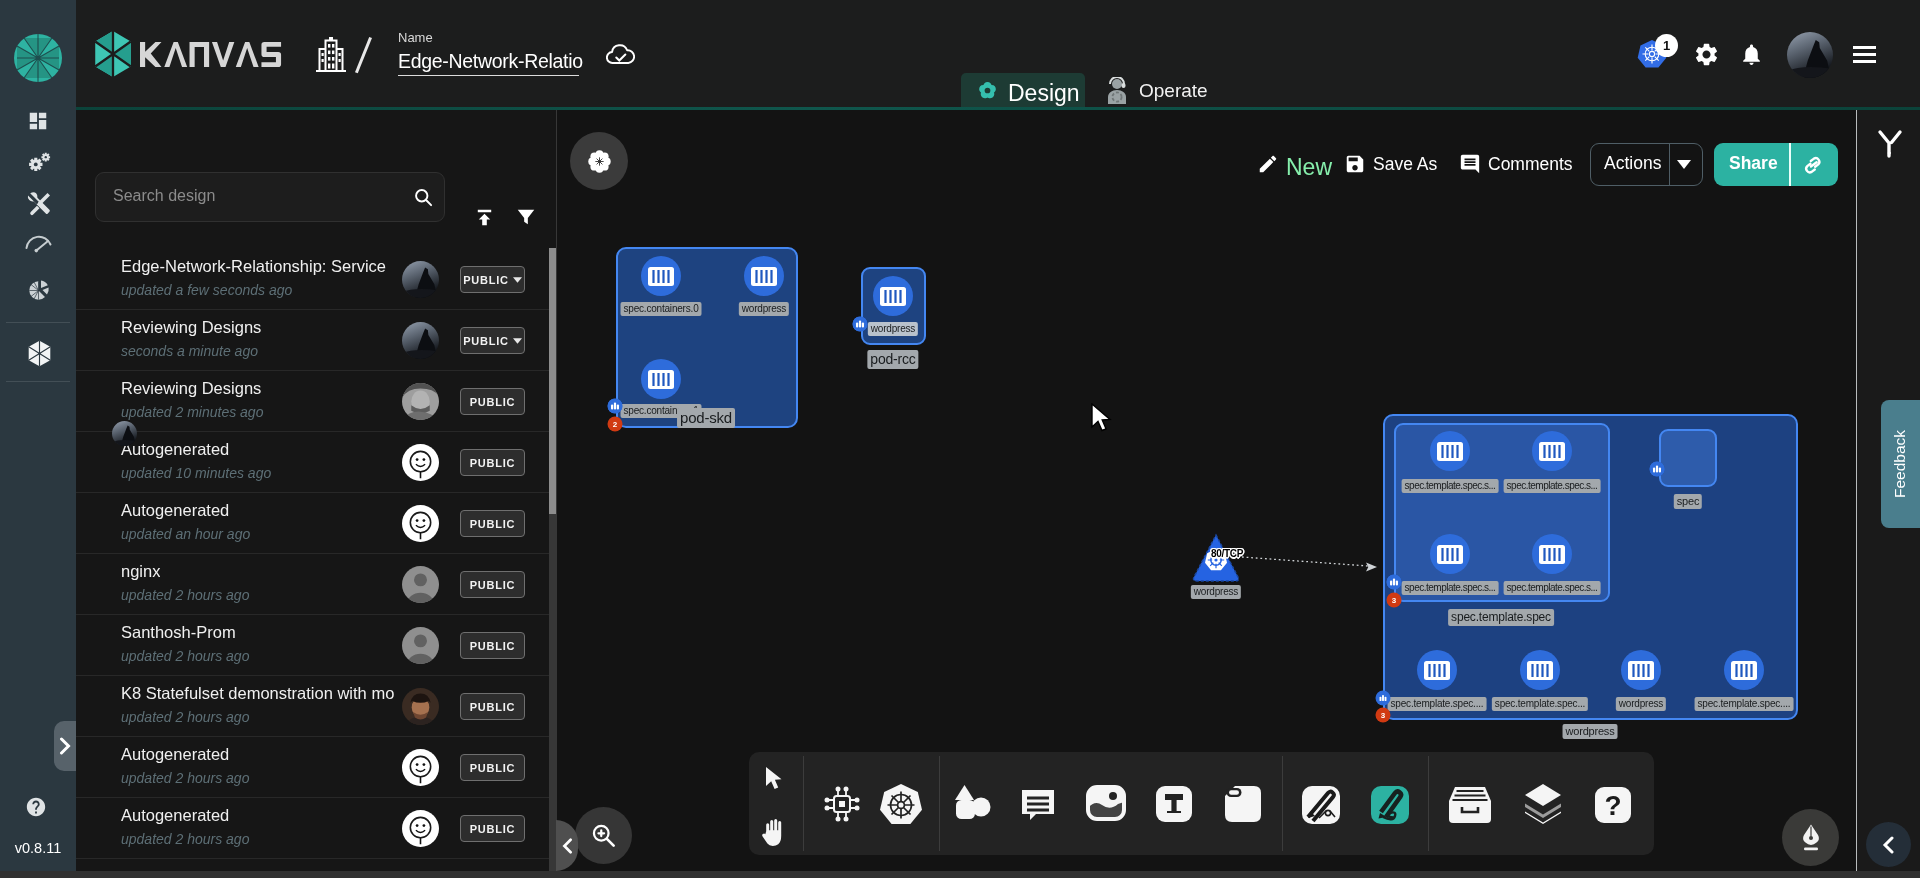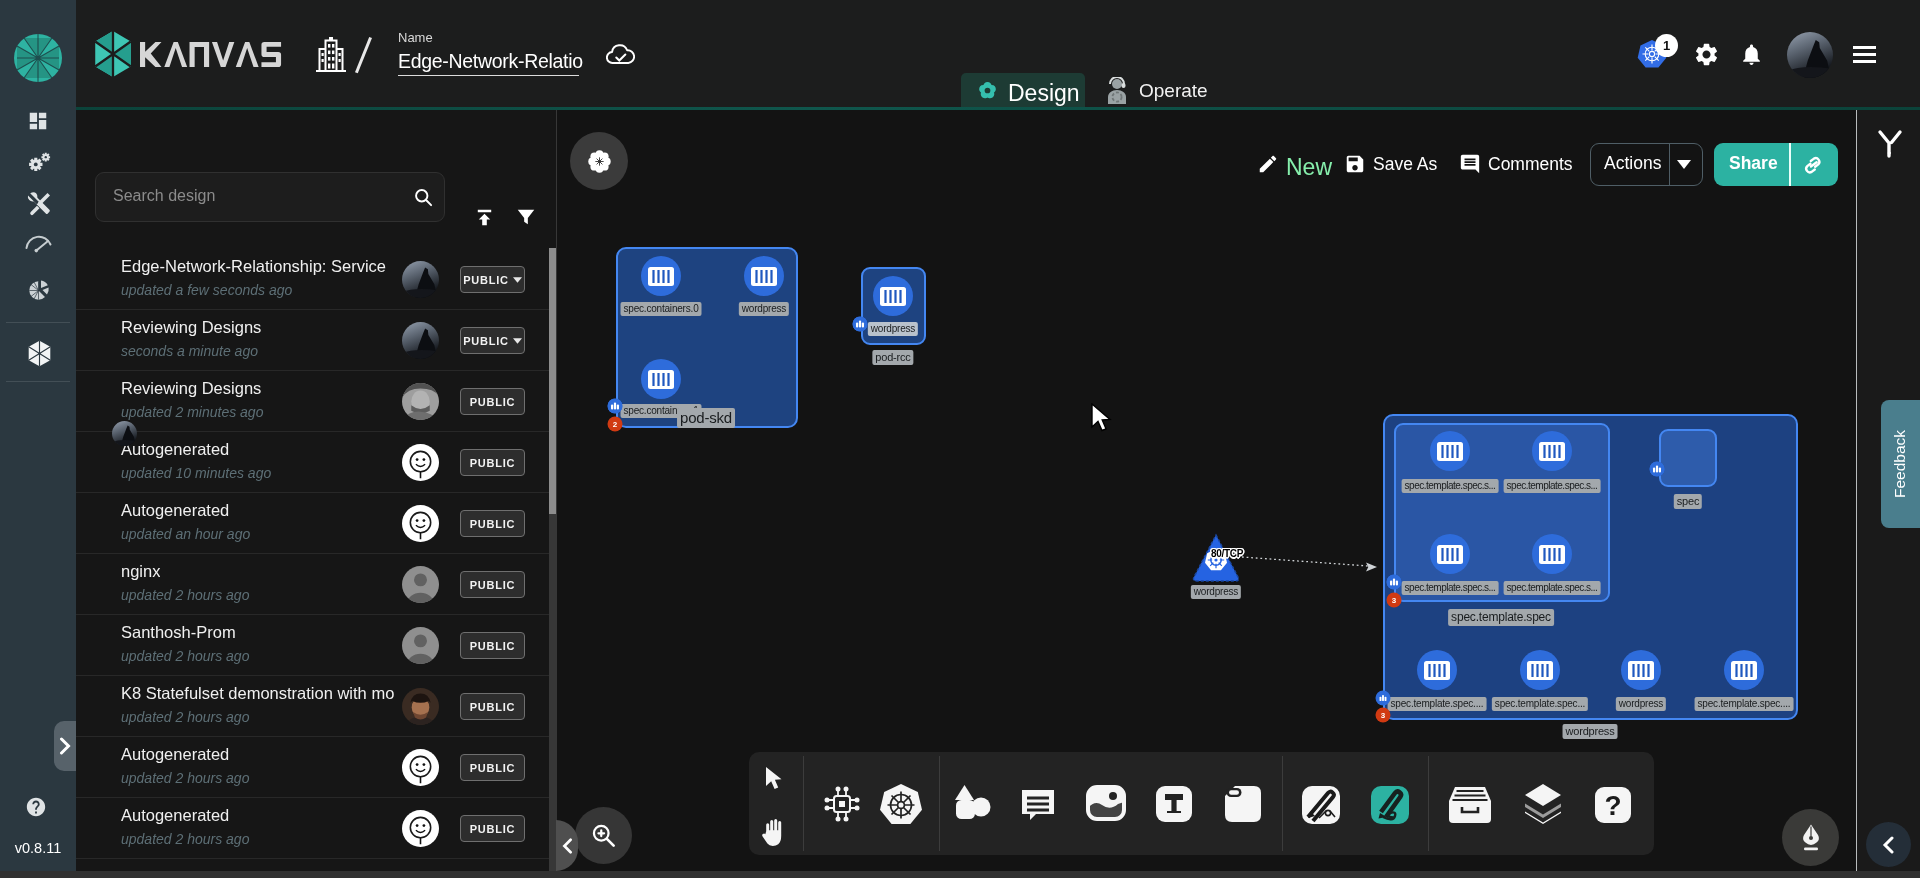--- a/index.html
+++ b/index.html
@@ -437,7 +437,7 @@
           <use href="#podg"></use>
         </svg>
       </span>
-    <span class="chip" style="left:893px;top:350px;font-size:11px">pod-rcc</span>
+    <span class="chip" style="left:893px;top:350px;font-size:14px">pod-rcc</span>
 
     <svg class="abs" style="left:1190px;top:532px;z-index:5" width="52" height="52" viewBox="0 0 52 52">
       <path d="M26 3 L48 45 Q50 49 45 49 L7 49 Q2 49 4 45 Z" fill="#2563e2" stroke="#1a47a0" stroke-width="1.5" stroke-dasharray="3 2"></path>

